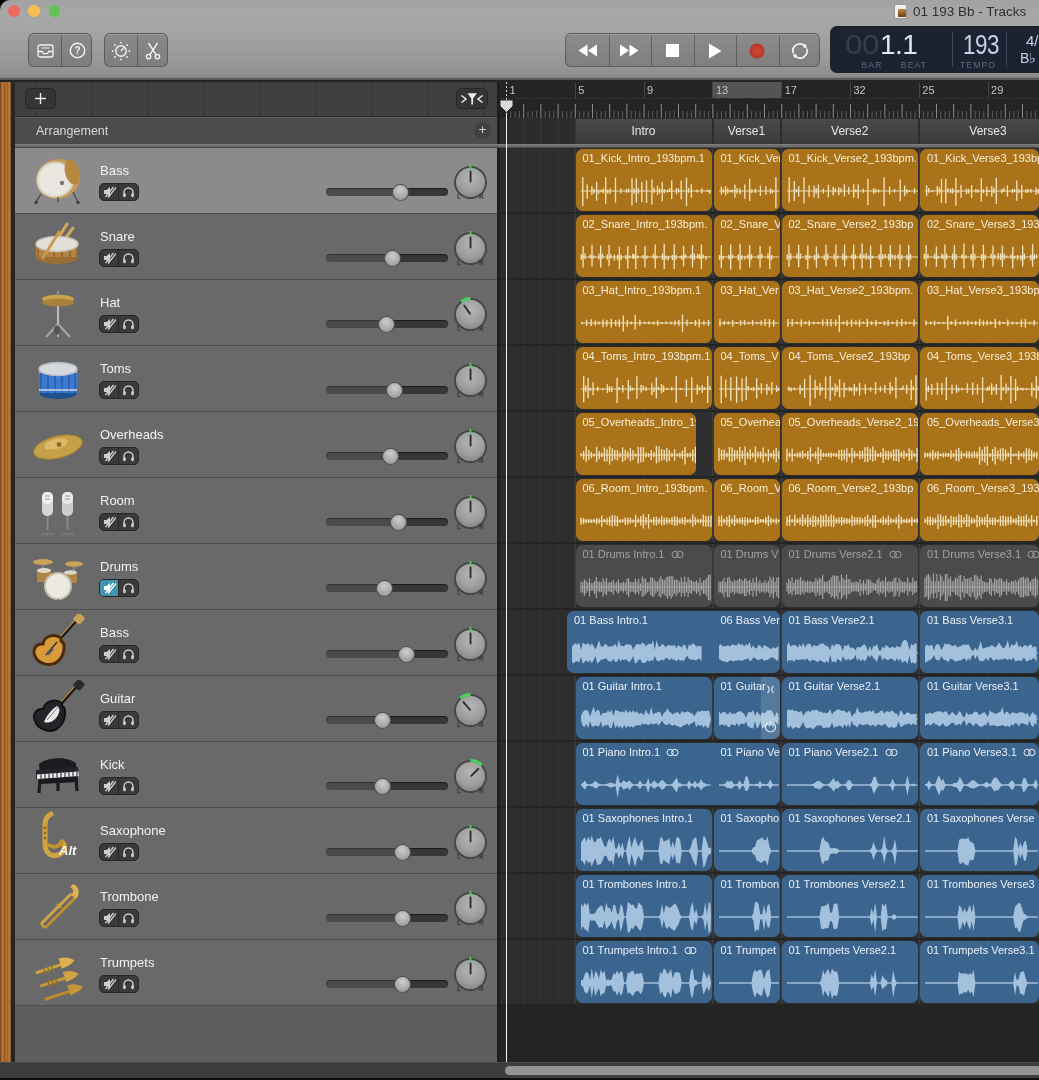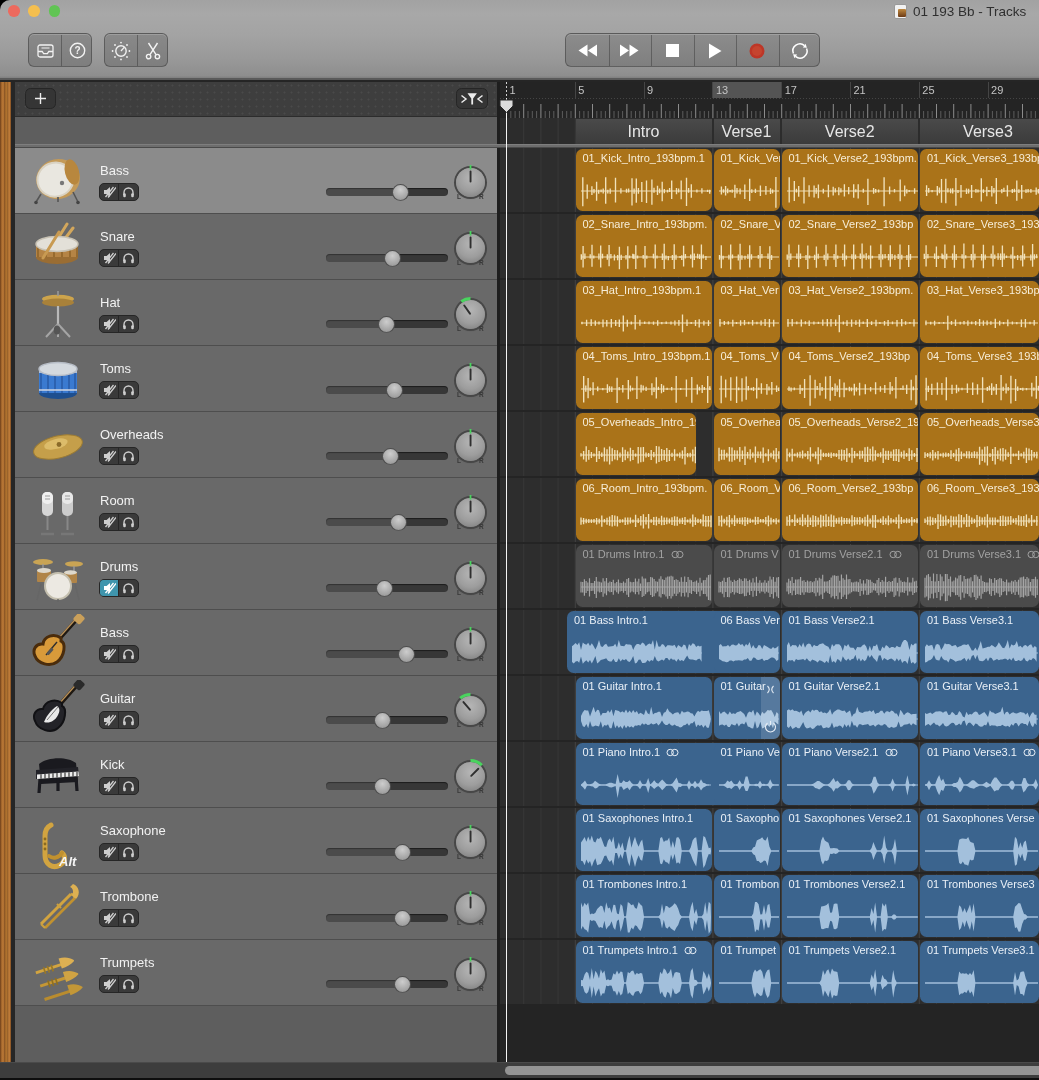--- a/index.html
+++ b/index.html
@@ -185,6 +185,18 @@
             <path d="M3.1 13.3 L7.1 13.5 L4.4 17.2 Z" fill="#fff"></path>
           </svg>
         </div>
+      </div>
+      <div id="lcd">
+        <div class="lcdnum" style="left:15px;color:#353d4f;transform:scaleX(1.12);transform-origin:0 0;">00</div>
+        <div class="lcdnum" style="left:50px;">1.1</div>
+        <div class="lcdlab" style="left:42px;">BAR</div>
+        <div class="lcdlab" style="left:84px;">BEAT</div>
+        <div class="lcddiv" style="left:122px;"></div>
+        <div class="lcdnum" style="left:133px;color:#c3d2ec;transform:scaleX(.8);transform-origin:0 0;">193</div>
+        <div class="lcdlab" style="left:148px;">TEMPO</div>
+        <div class="lcddiv" style="left:176px;"></div>
+        <div style="position:absolute;left:196px;top:6px;font-size:15px;color:#c3d2ec;">4/</div>
+        <div style="position:absolute;left:190px;top:24px;font-size:14px;color:#c3d2ec;">B♭</div>
       </div>
     </div>
     <div id="chromeline1"></div>

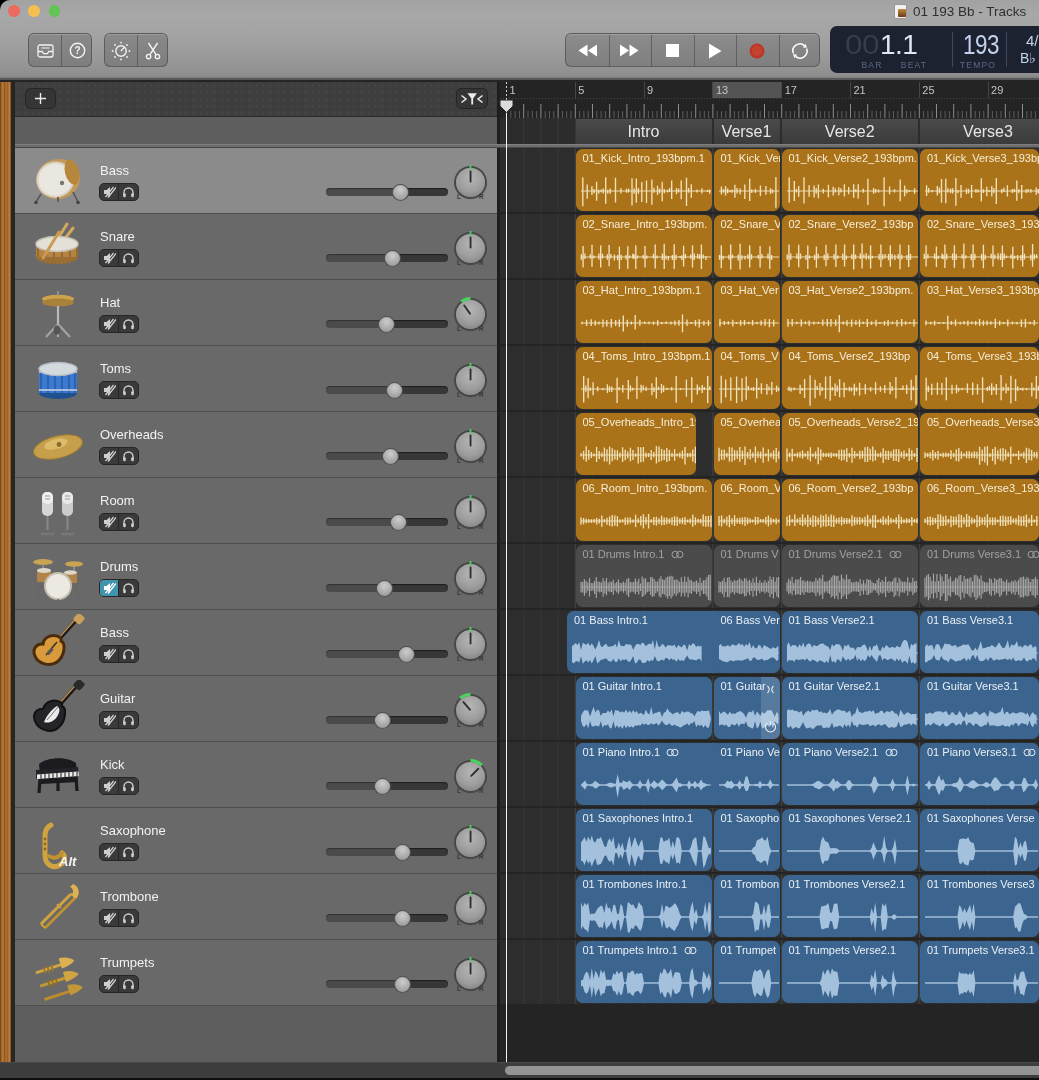--- a/index.html
+++ b/index.html
@@ -217,7 +217,7 @@
       <div class="num" style="left:147.1px">9</div>
       <div class="num" style="left:215.9px">13</div>
       <div class="num" style="left:284.7px">17</div>
-      <div class="num" style="left:353.5px">21</div>
+      <div class="num" style="left:353.5px">32</div>
       <div class="num" style="left:422.3px">25</div>
       <div class="num" style="left:491.1px">29</div>
       <svg class="abs" style="left:0;top:0" width="539" height="36">

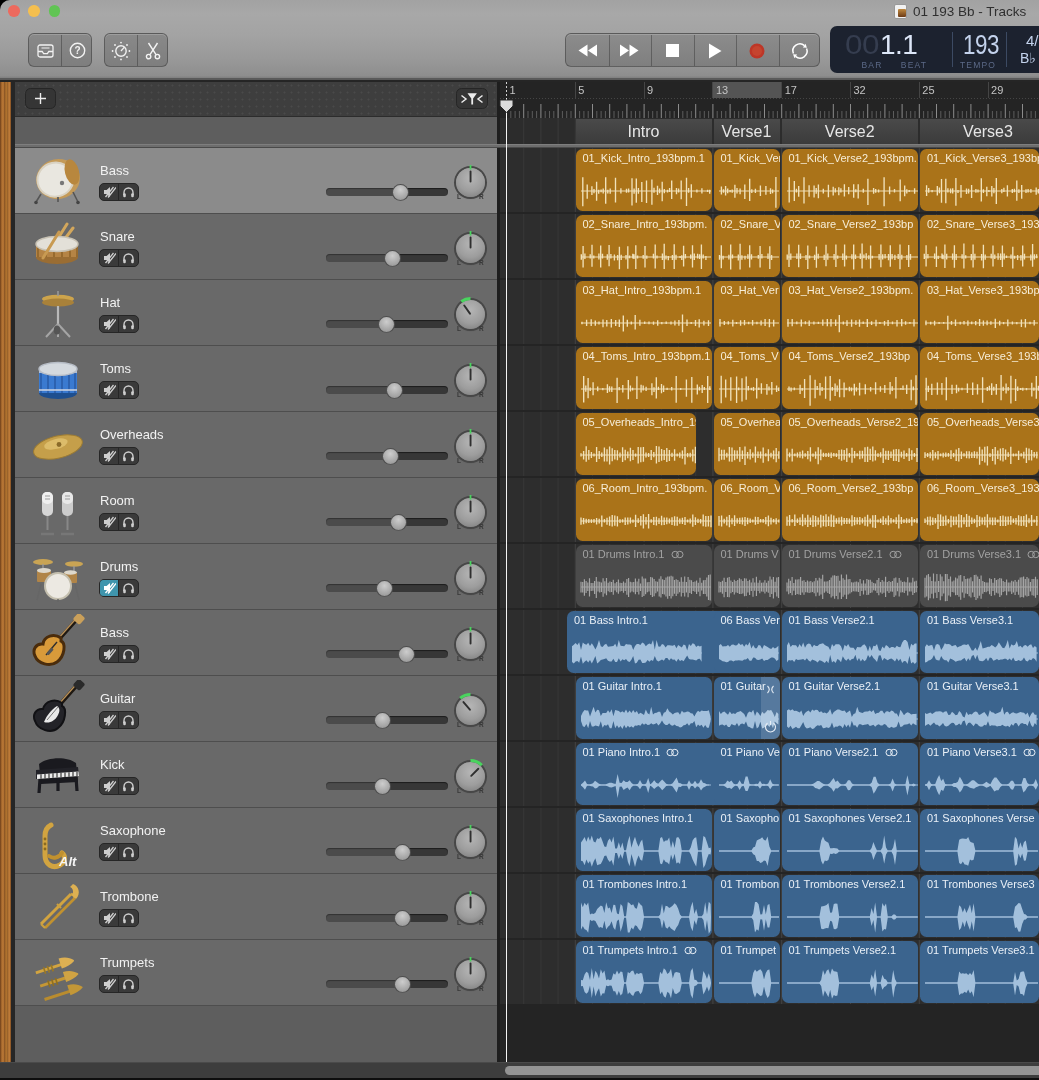--- a/index.html
+++ b/index.html
@@ -821,6 +821,7 @@
           </svg>
         </div>
       </div>
+      <div id="arr"><span style="margin-left:21px">Arrangement</span><div id="arrplus">+</div></div>
       <div class="row" style="top:66px;background:#8b8b8b;">
         <div class="abs" style="left:14px;top:4px;width:58px;height:58px"><svg width="58" height="58" viewBox="0 0 58 58">
             <ellipse cx="29" cy="27" rx="22" ry="20" fill="#c49a58" transform="rotate(-12 29 27)"></ellipse>

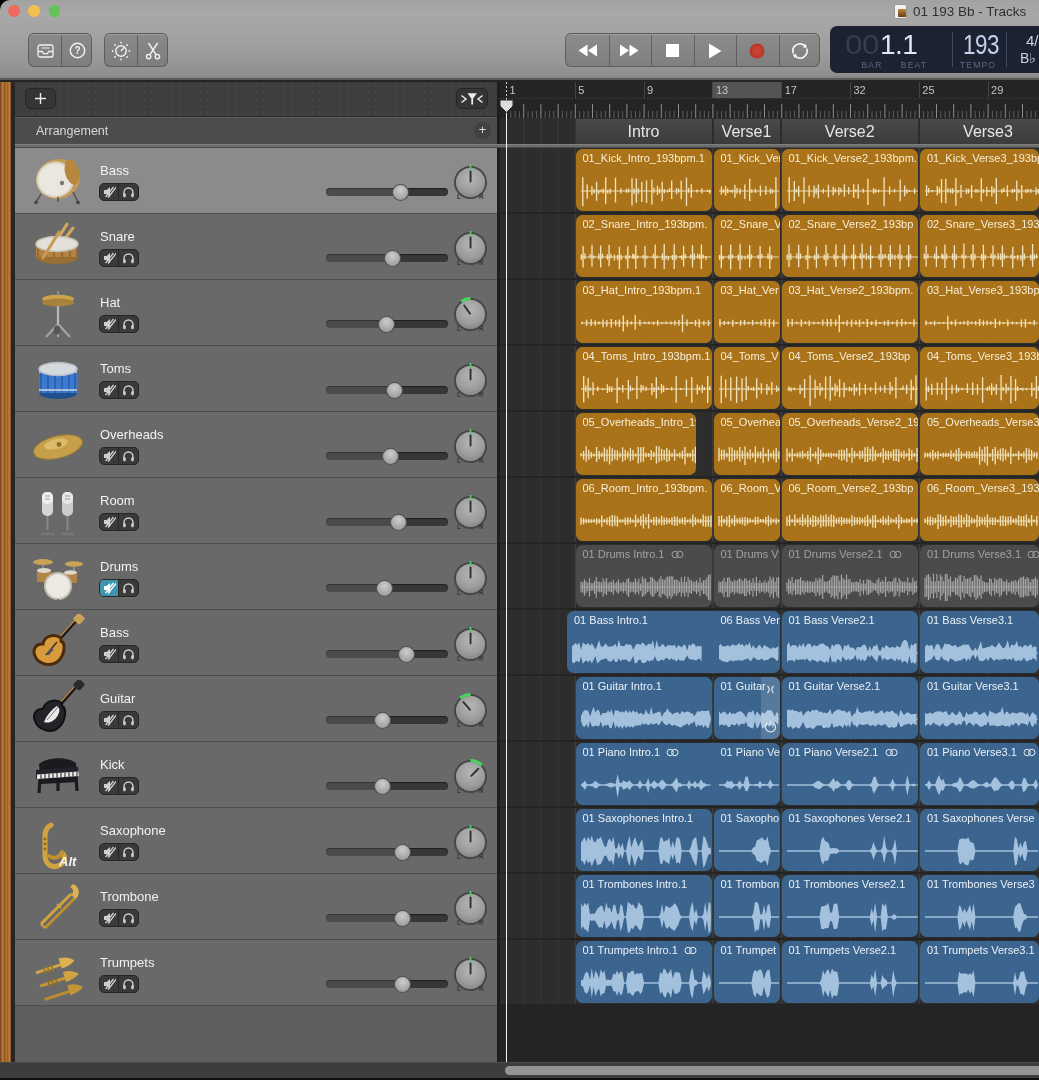--- a/index.html
+++ b/index.html
@@ -63,7 +63,7 @@
 #vline { position:absolute; left:497px; top:82px; width:3px; height:980px; background:#1e1e1e; }
 .num { position:absolute; top:2px; font-size:11px; color:#c4c4c4; }
 .sect { position:absolute; top:36.5px; height:25px; background:linear-gradient(180deg,#4a4a4a,#3b3b3b);
-  color:#e6e6e6; font-size:16px; text-align:center; line-height:25px; }
+  color:#e6e6e6; font-size:12px; text-align:center; line-height:25px; }
 .reg { position:absolute; height:62px; border-radius:6.5px; overflow:hidden; }
 .reg .lab { position:absolute; left:7px; top:2.5px; font-size:11px; white-space:nowrap; }
 .reg.o { background:#aa7319; } .reg.o .lab { color:#f7eed9; }

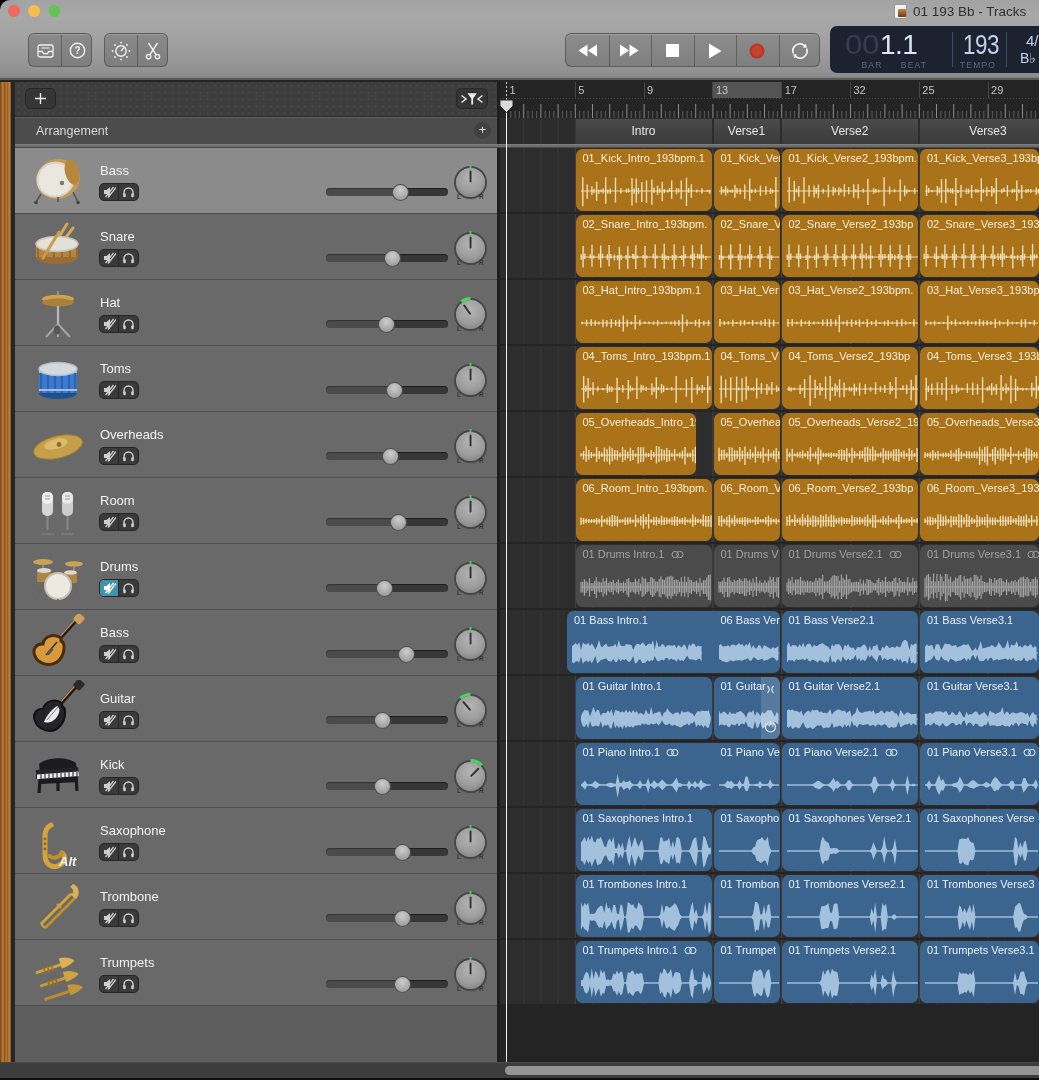--- a/index.html
+++ b/index.html
@@ -1230,7 +1230,7 @@
         <div class="kl" style="left:464px;">R</div>
       </div>
       <div class="row" style="top:726px;background:#696969;">
-        <div class="abs" style="left:14px;top:11px;width:58px;height:58px"><svg width="58" height="58" viewBox="0 0 58 58">
+        <div class="abs" style="left:14px;top:0;width:58px;height:58px"><svg width="58" height="58" viewBox="0 0 58 58">
             <path d="M22 6 C18 8 16 12 16 17 L16 36 C16 46 24 50 31 46 C36 43 37 37 33 34" fill="none" stroke="#d2a440" stroke-width="5" stroke-linecap="round"></path>
             <path d="M33 34 C30 39 24 40 20 37" fill="none" stroke="#c1912f" stroke-width="4" stroke-linecap="round"></path>
             <circle cx="16" cy="20" r="1.4" fill="#8a6a20"></circle>

